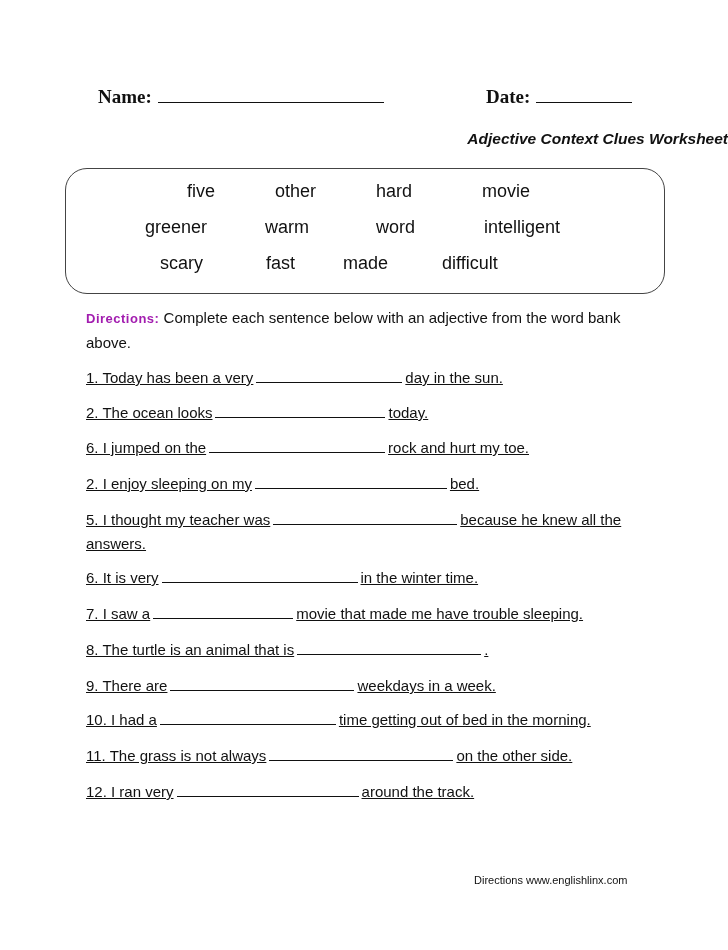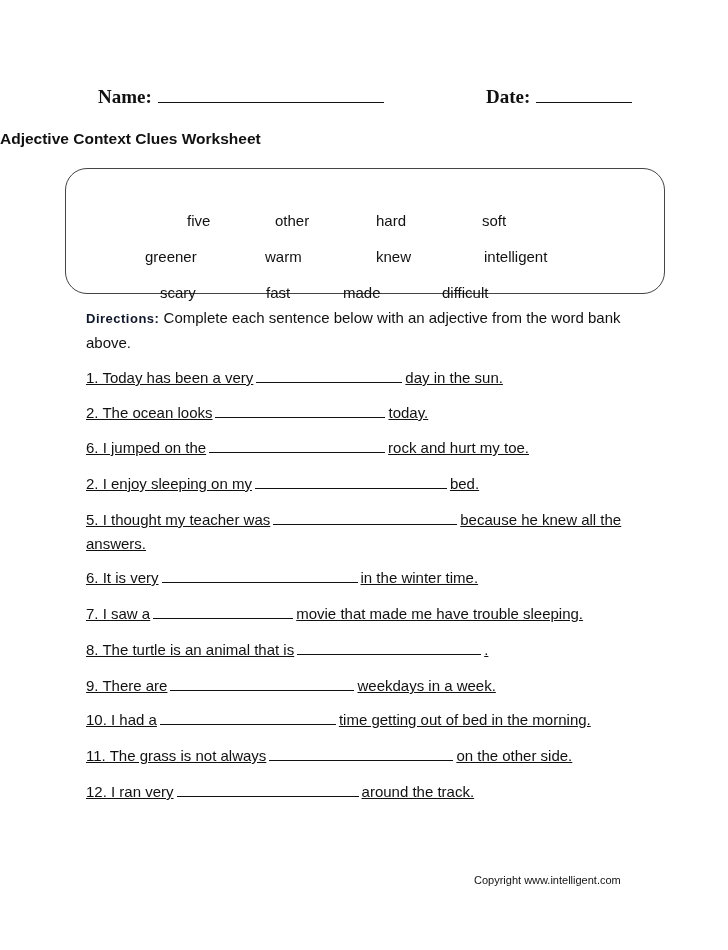--- a/index.html
+++ b/index.html
@@ -8,7 +8,7 @@
   .header .name { position:absolute; left:0; top:0; white-space:nowrap; }
   .header .date { position:absolute; left:388px; top:0; white-space:nowrap; }
   .line { display:inline-block; border-bottom:1.5px solid #111; vertical-align:baseline; height:1px; margin-left:6px; }
-  .title { position:absolute; top:130px; left:0; width:728px; text-align:left; font-weight:bold; font-size:15.5px; }
+  .title { position:absolute; top:130px; left:0; width:728px; text-align:right; font-weight:bold; font-size:15.5px;font-style:italic; }
   .bank { position:absolute; top:168px; left:65px; width:600px; height:126px; border:1px solid #444; border-radius:22px; box-sizing:border-box; }
   .word { position:absolute; font-size:15px;margin-top:31px; }
   .directions { position:absolute; top:306px; left:86px; width:560px; font-size:15px; line-height:24px; }

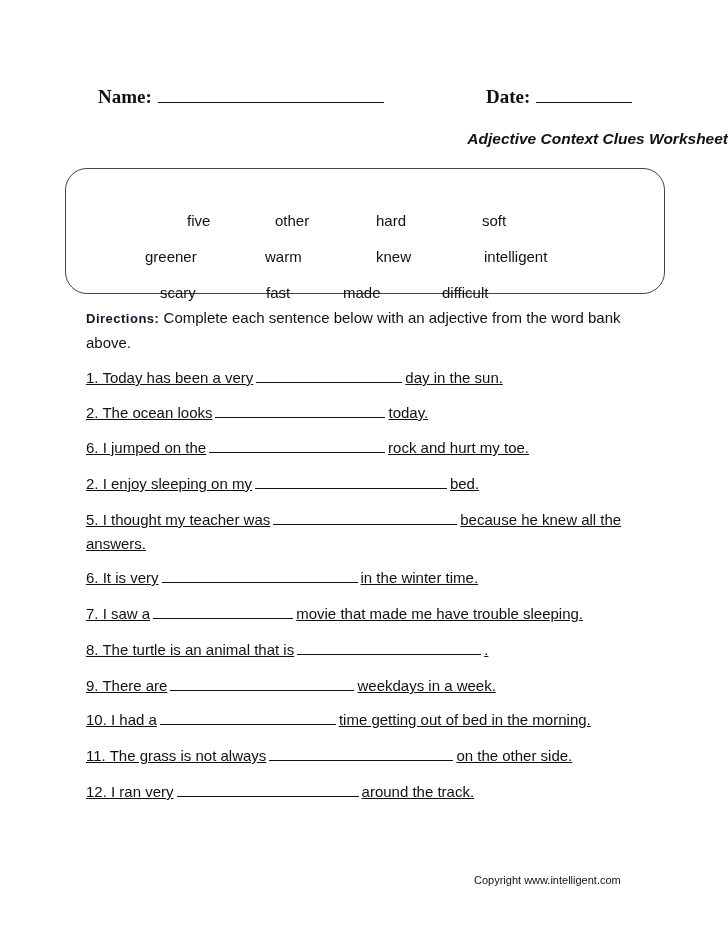--- a/index.html
+++ b/index.html
@@ -10,7 +10,7 @@
   .line { display:inline-block; border-bottom:1.5px solid #111; vertical-align:baseline; height:1px; margin-left:6px; }
   .title { position:absolute; top:130px; left:0; width:728px; text-align:right; font-weight:bold; font-size:15.5px;font-style:italic; }
   .bank { position:absolute; top:168px; left:65px; width:600px; height:126px; border:1px solid #444; border-radius:22px; box-sizing:border-box; }
-  .word { position:absolute; font-size:15px;margin-top:31px; }
+  .word { position:absolute; font-size:18px; }
   .directions { position:absolute; top:306px; left:86px; width:560px; font-size:15px; line-height:24px; }
   .dir-label { font-size:13px; font-weight:bold; color:#0f172a; letter-spacing:0.5px; }
   .q { position:absolute; left:86px; width:560px; font-size:15px; line-height:24px; white-space:normal;text-decoration:underline; }

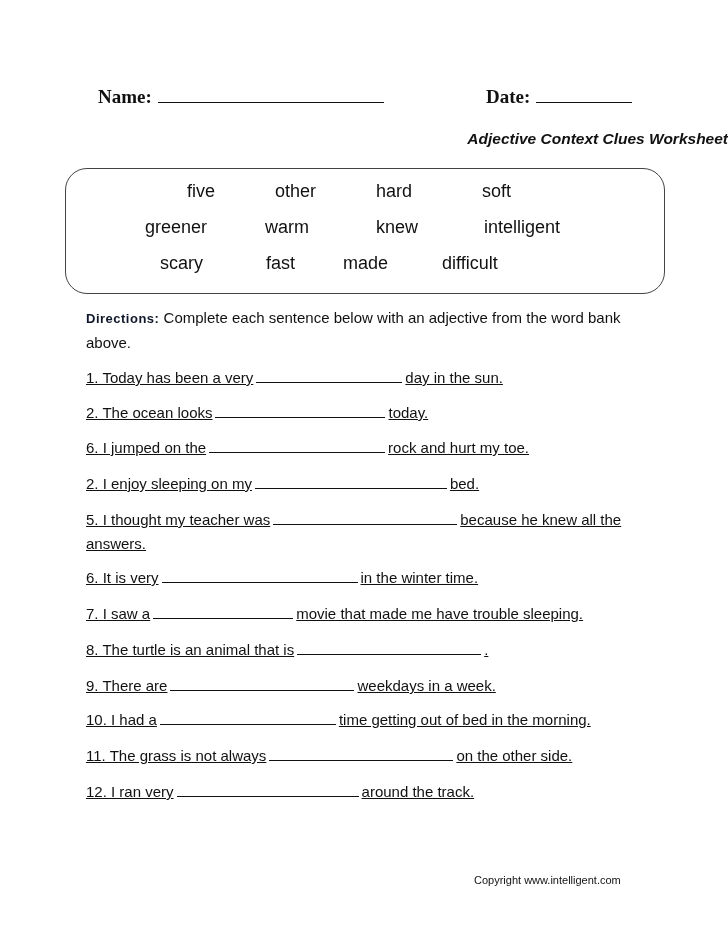--- a/index.html
+++ b/index.html
@@ -35,7 +35,7 @@
   <span class="word" style="left:121px;top:12px">five</span>
   <span class="word" style="left:209px;top:12px">other</span>
   <span class="word" style="left:310px;top:12px">hard</span>
-  <span class="word" style="left:416px;top:12px">soft</span>
+  <span class="word" style="left:416px;top:12px">movie</span>
 
   <span class="word" style="left:79px;top:48px">greener</span>
   <span class="word" style="left:199px;top:48px">warm</span>

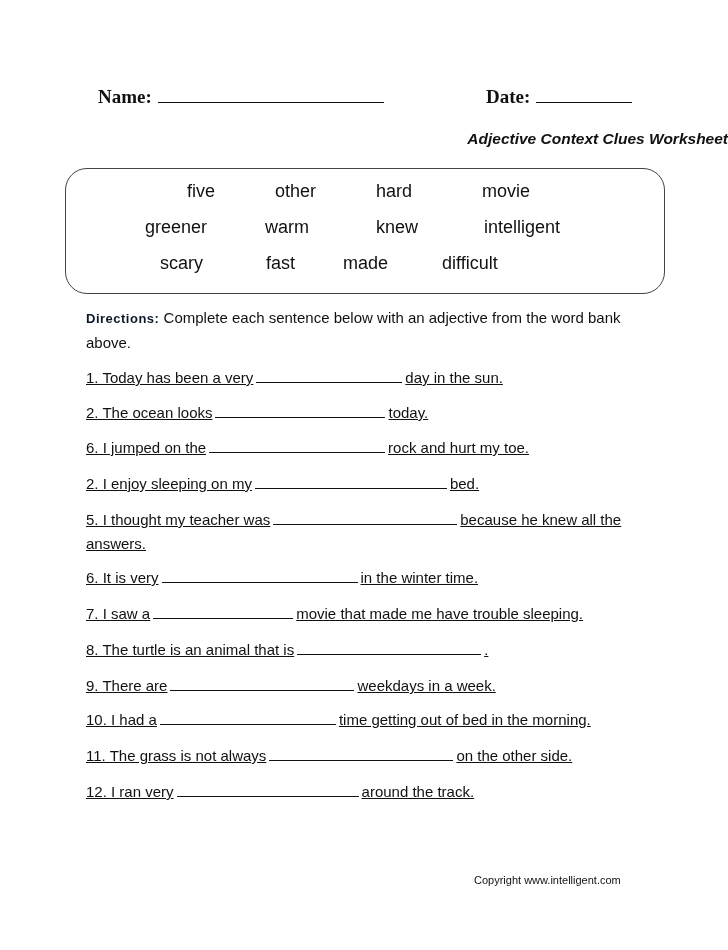--- a/index.html
+++ b/index.html
@@ -39,7 +39,7 @@
 
   <span class="word" style="left:79px;top:48px">greener</span>
   <span class="word" style="left:199px;top:48px">warm</span>
-  <span class="word" style="left:310px;top:48px">knew</span>
+  <span class="word" style="left:310px;top:48px">word</span>
   <span class="word" style="left:418px;top:48px">intelligent</span>
 
   <span class="word" style="left:94px;top:84px">scary</span>

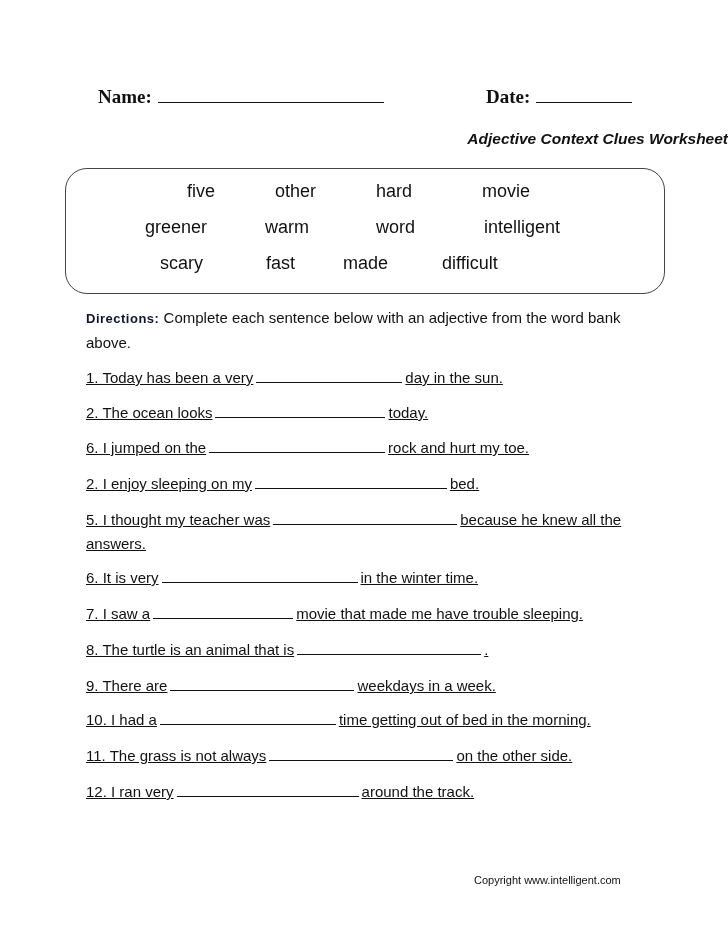--- a/index.html
+++ b/index.html
@@ -12,7 +12,7 @@
   .bank { position:absolute; top:168px; left:65px; width:600px; height:126px; border:1px solid #444; border-radius:22px; box-sizing:border-box; }
   .word { position:absolute; font-size:18px; }
   .directions { position:absolute; top:306px; left:86px; width:560px; font-size:15px; line-height:24px; }
-  .dir-label { font-size:13px; font-weight:bold; color:#0f172a; letter-spacing:0.5px; }
+  .dir-label { font-size:13px; font-weight:bold; color:#a21caf; letter-spacing:0.5px; }
   .q { position:absolute; left:86px; width:560px; font-size:15px; line-height:24px; white-space:normal;text-decoration:underline; }
   .blank { display:inline-block; border-bottom:1.5px solid #111; height:14px; vertical-align:baseline; margin:0 3px; }
   .copyright { position:absolute; top:874px; left:474px; font-size:11px; }

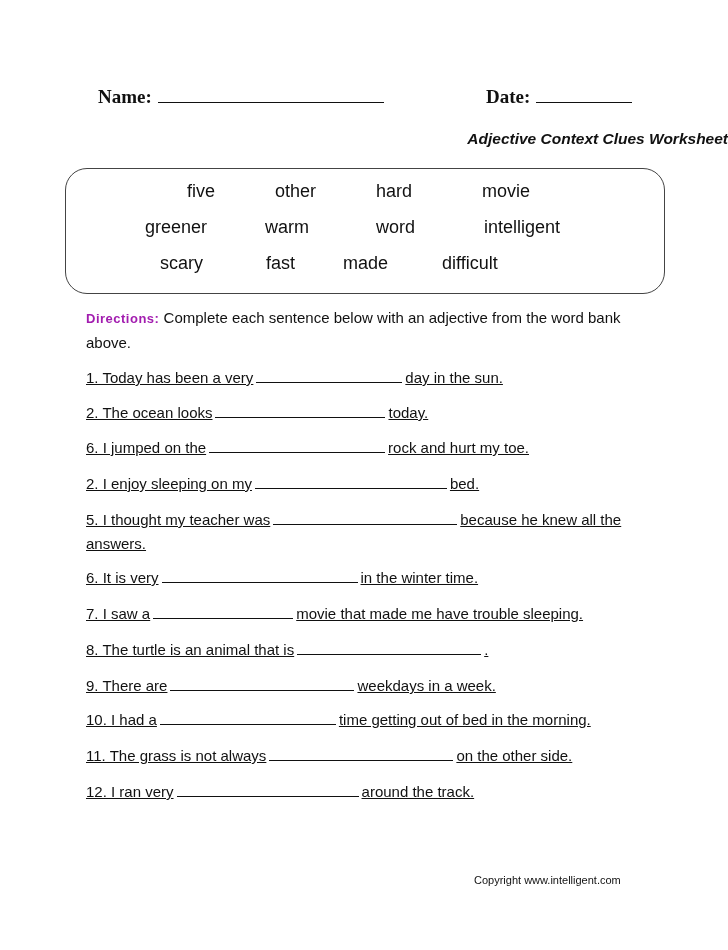--- a/index.html
+++ b/index.html
@@ -90,6 +90,6 @@
   <span>12. I ran very</span><span class="blank" style="width:182px"></span><span>around the track.</span>
 </div>
 
-<div class="copyright">Copyright www.intelligent.com</div>
+<div class="copyright">Directions www.englishlinx.com</div>
 
 </body></html>

